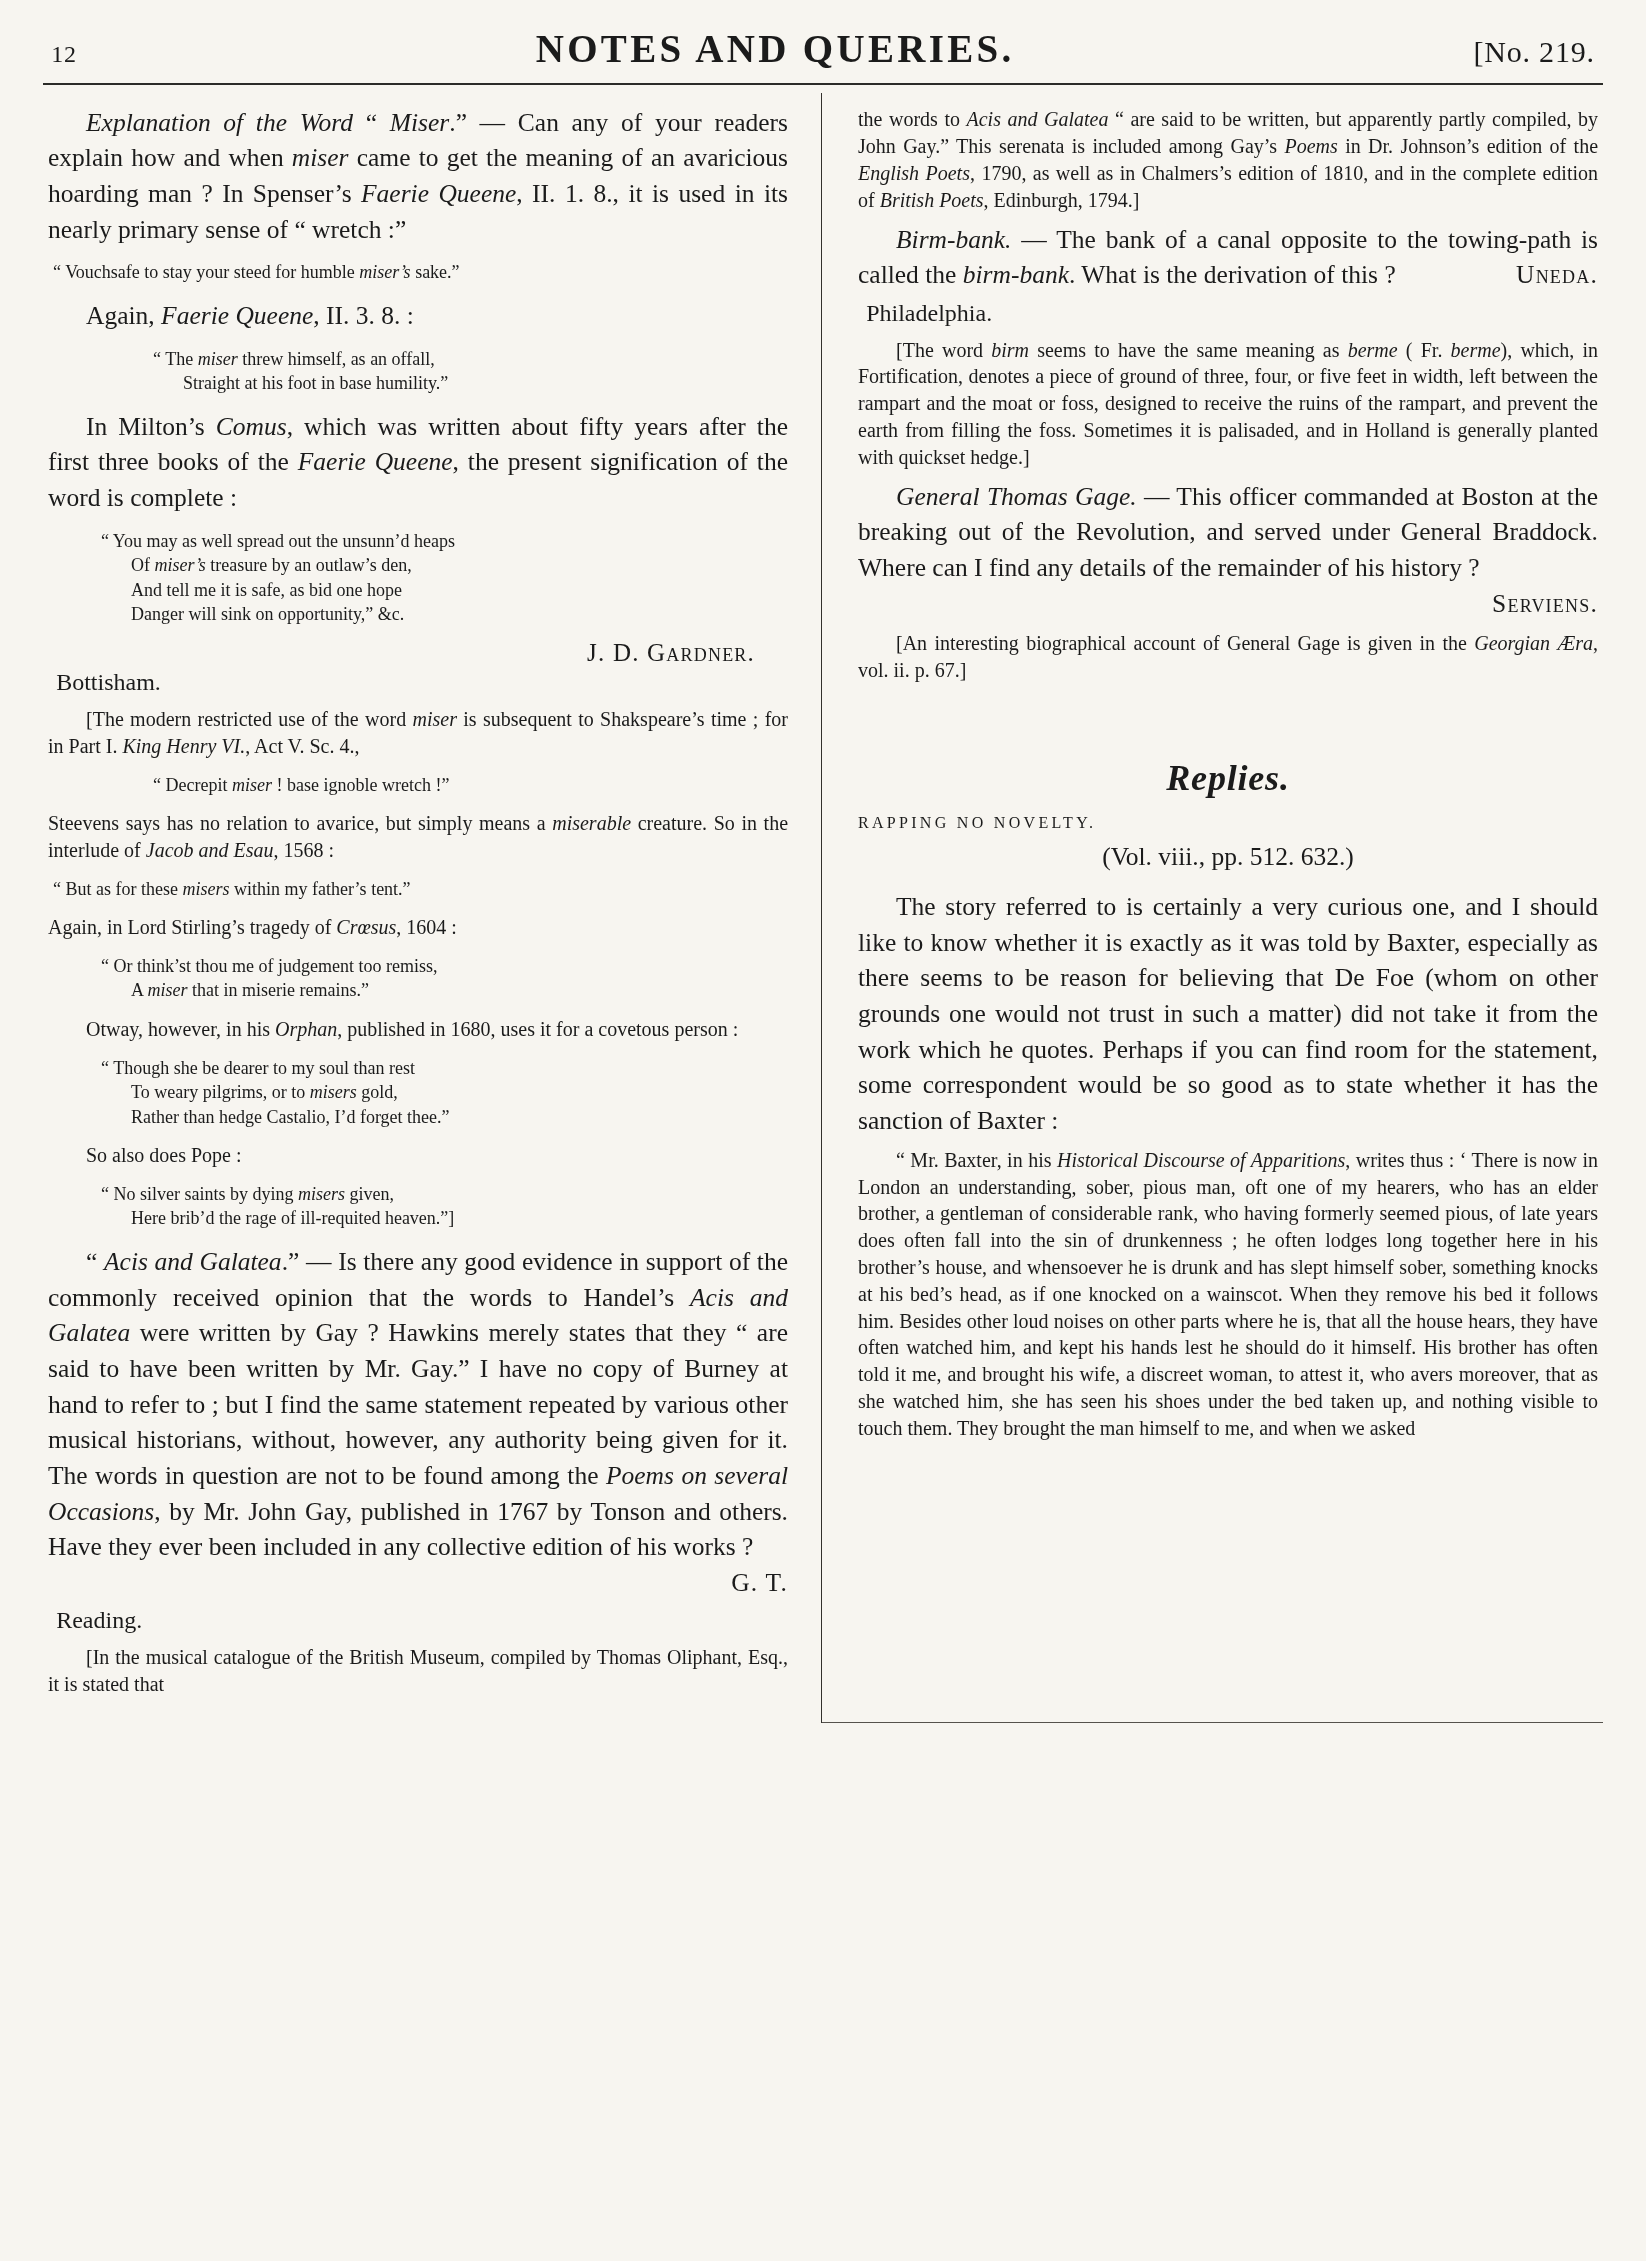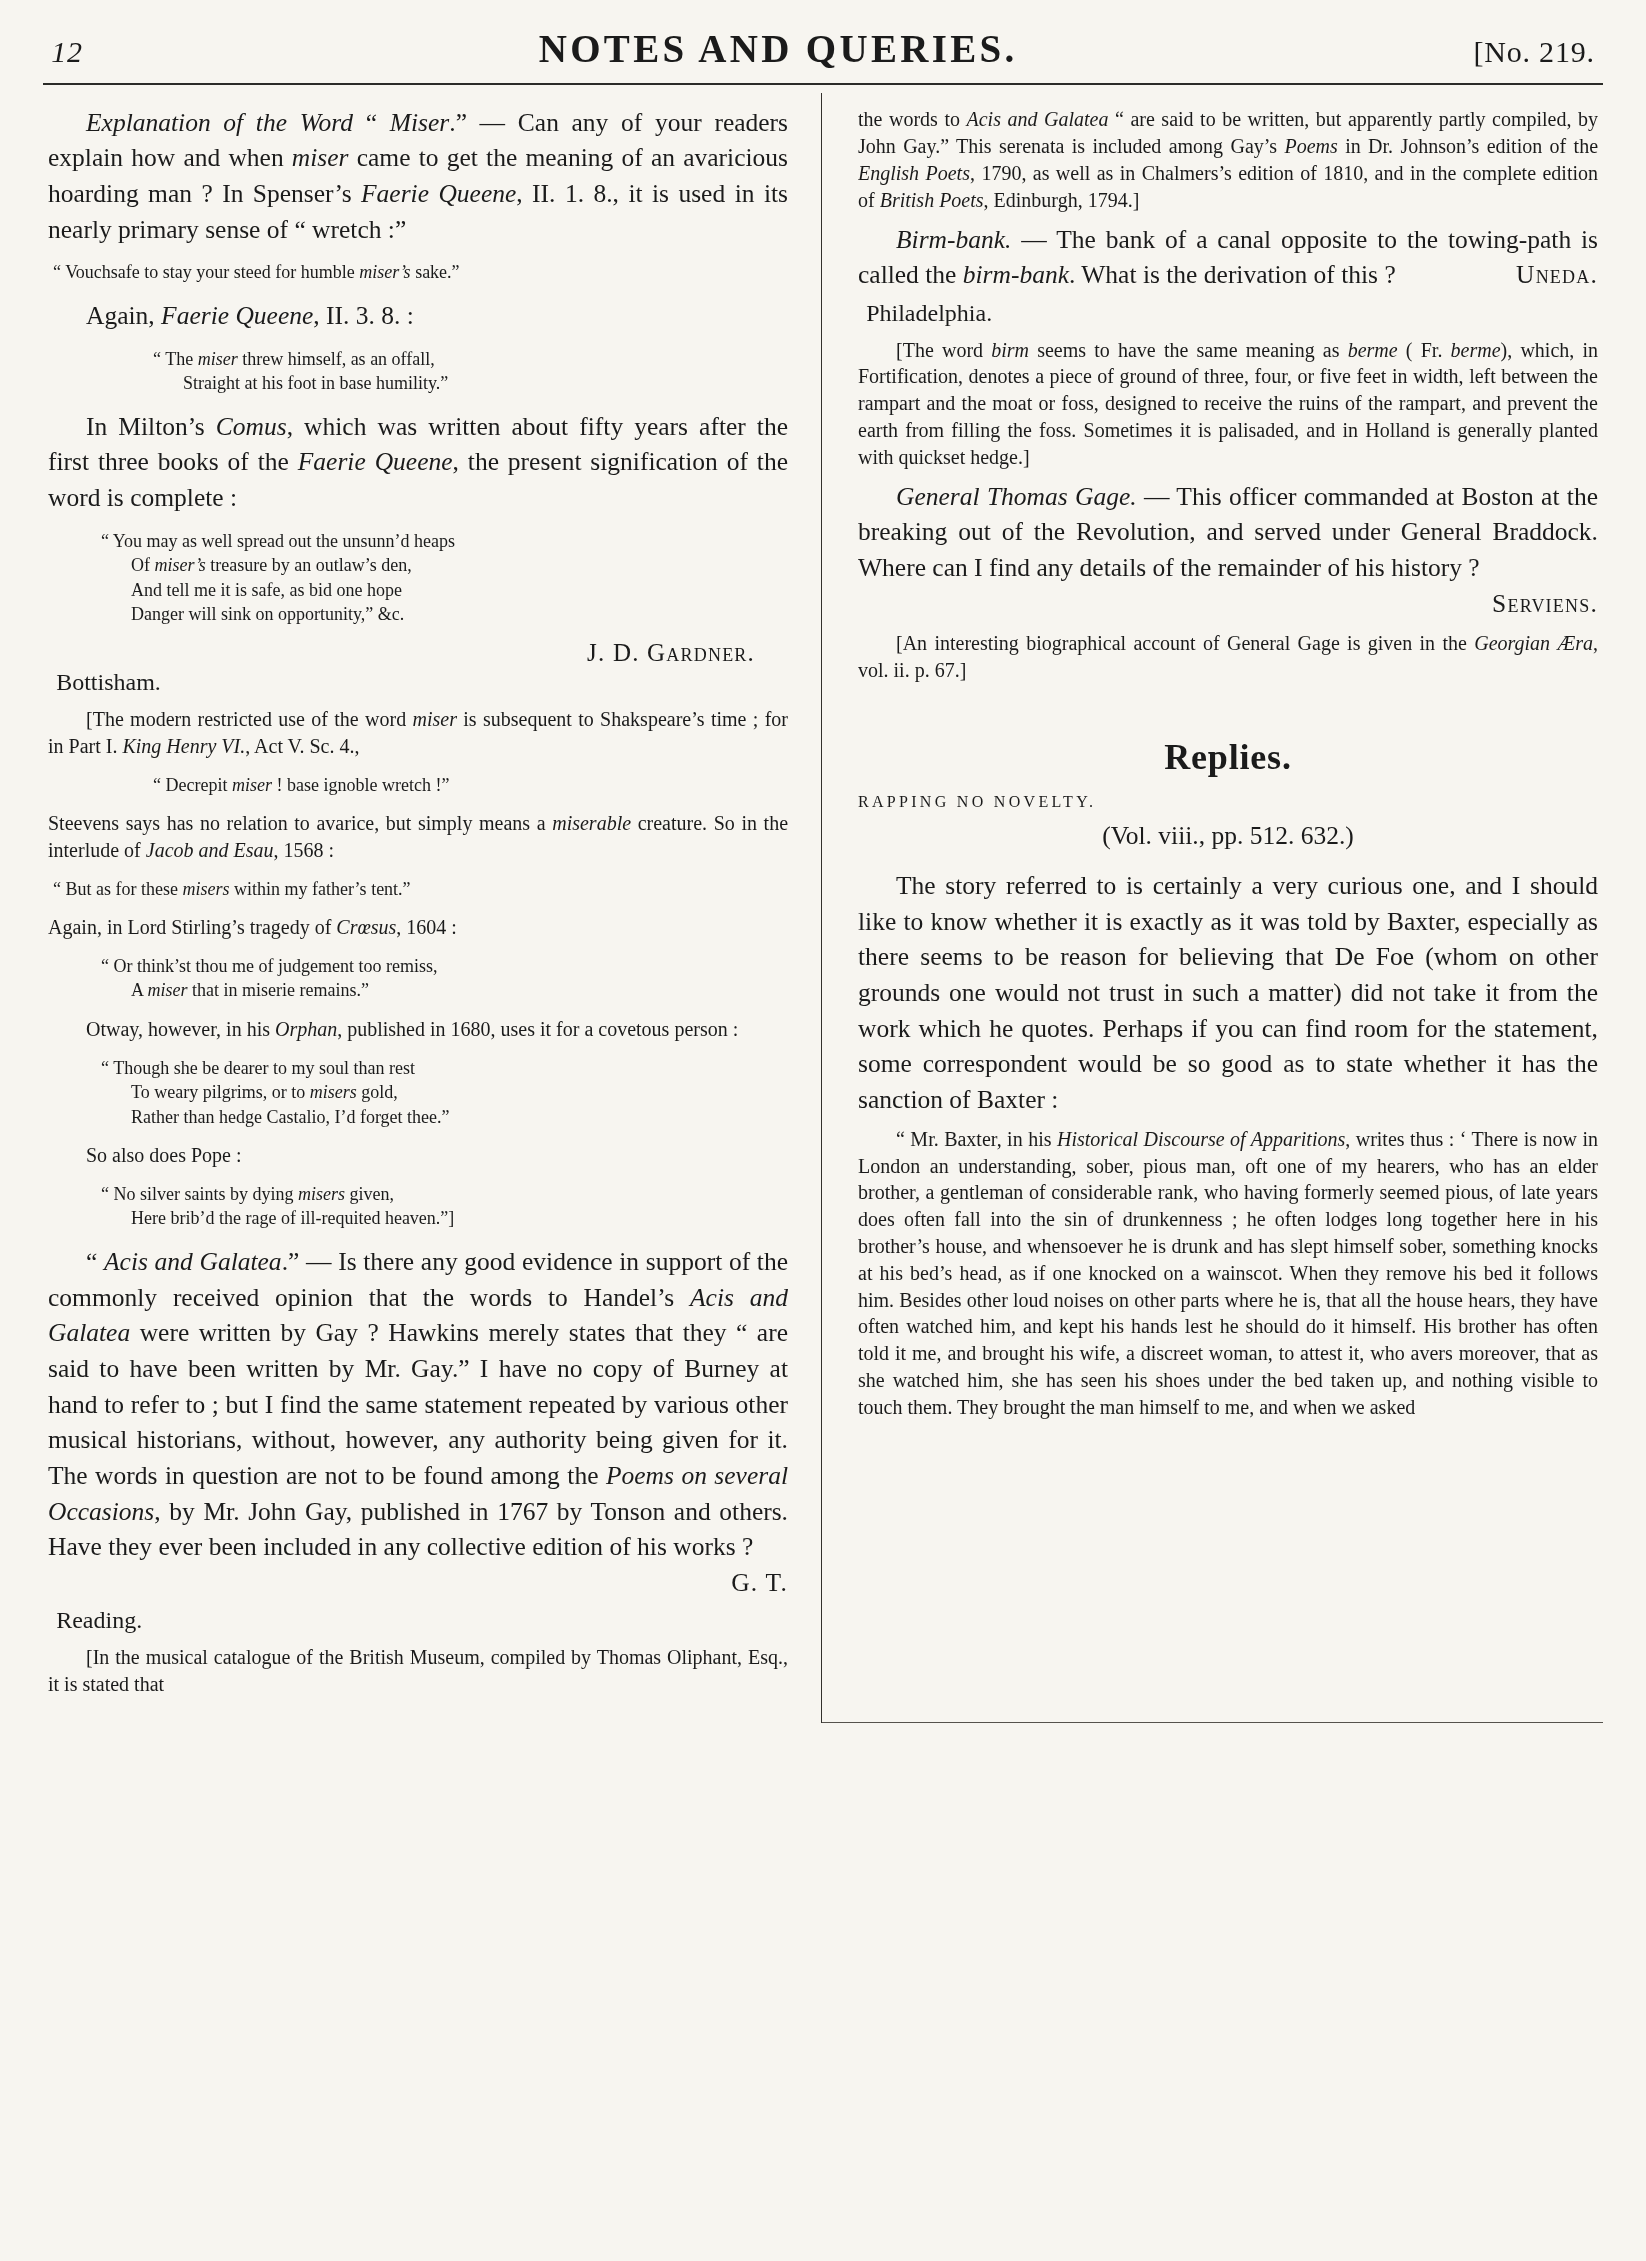--- a/index.html
+++ b/index.html
@@ -25,7 +25,7 @@
     padding:5px 8.2px 11.5px 8.2px;
     border-bottom:2.5px solid #2b2b28;
   }
-  .page-num{font-size:30px;letter-spacing:0.8px;font-style:italic;}
+  .page-num{font-size:24px;letter-spacing:0.8px;}
   .mast-title{
     font-size:39px;
     letter-spacing:3.3px;

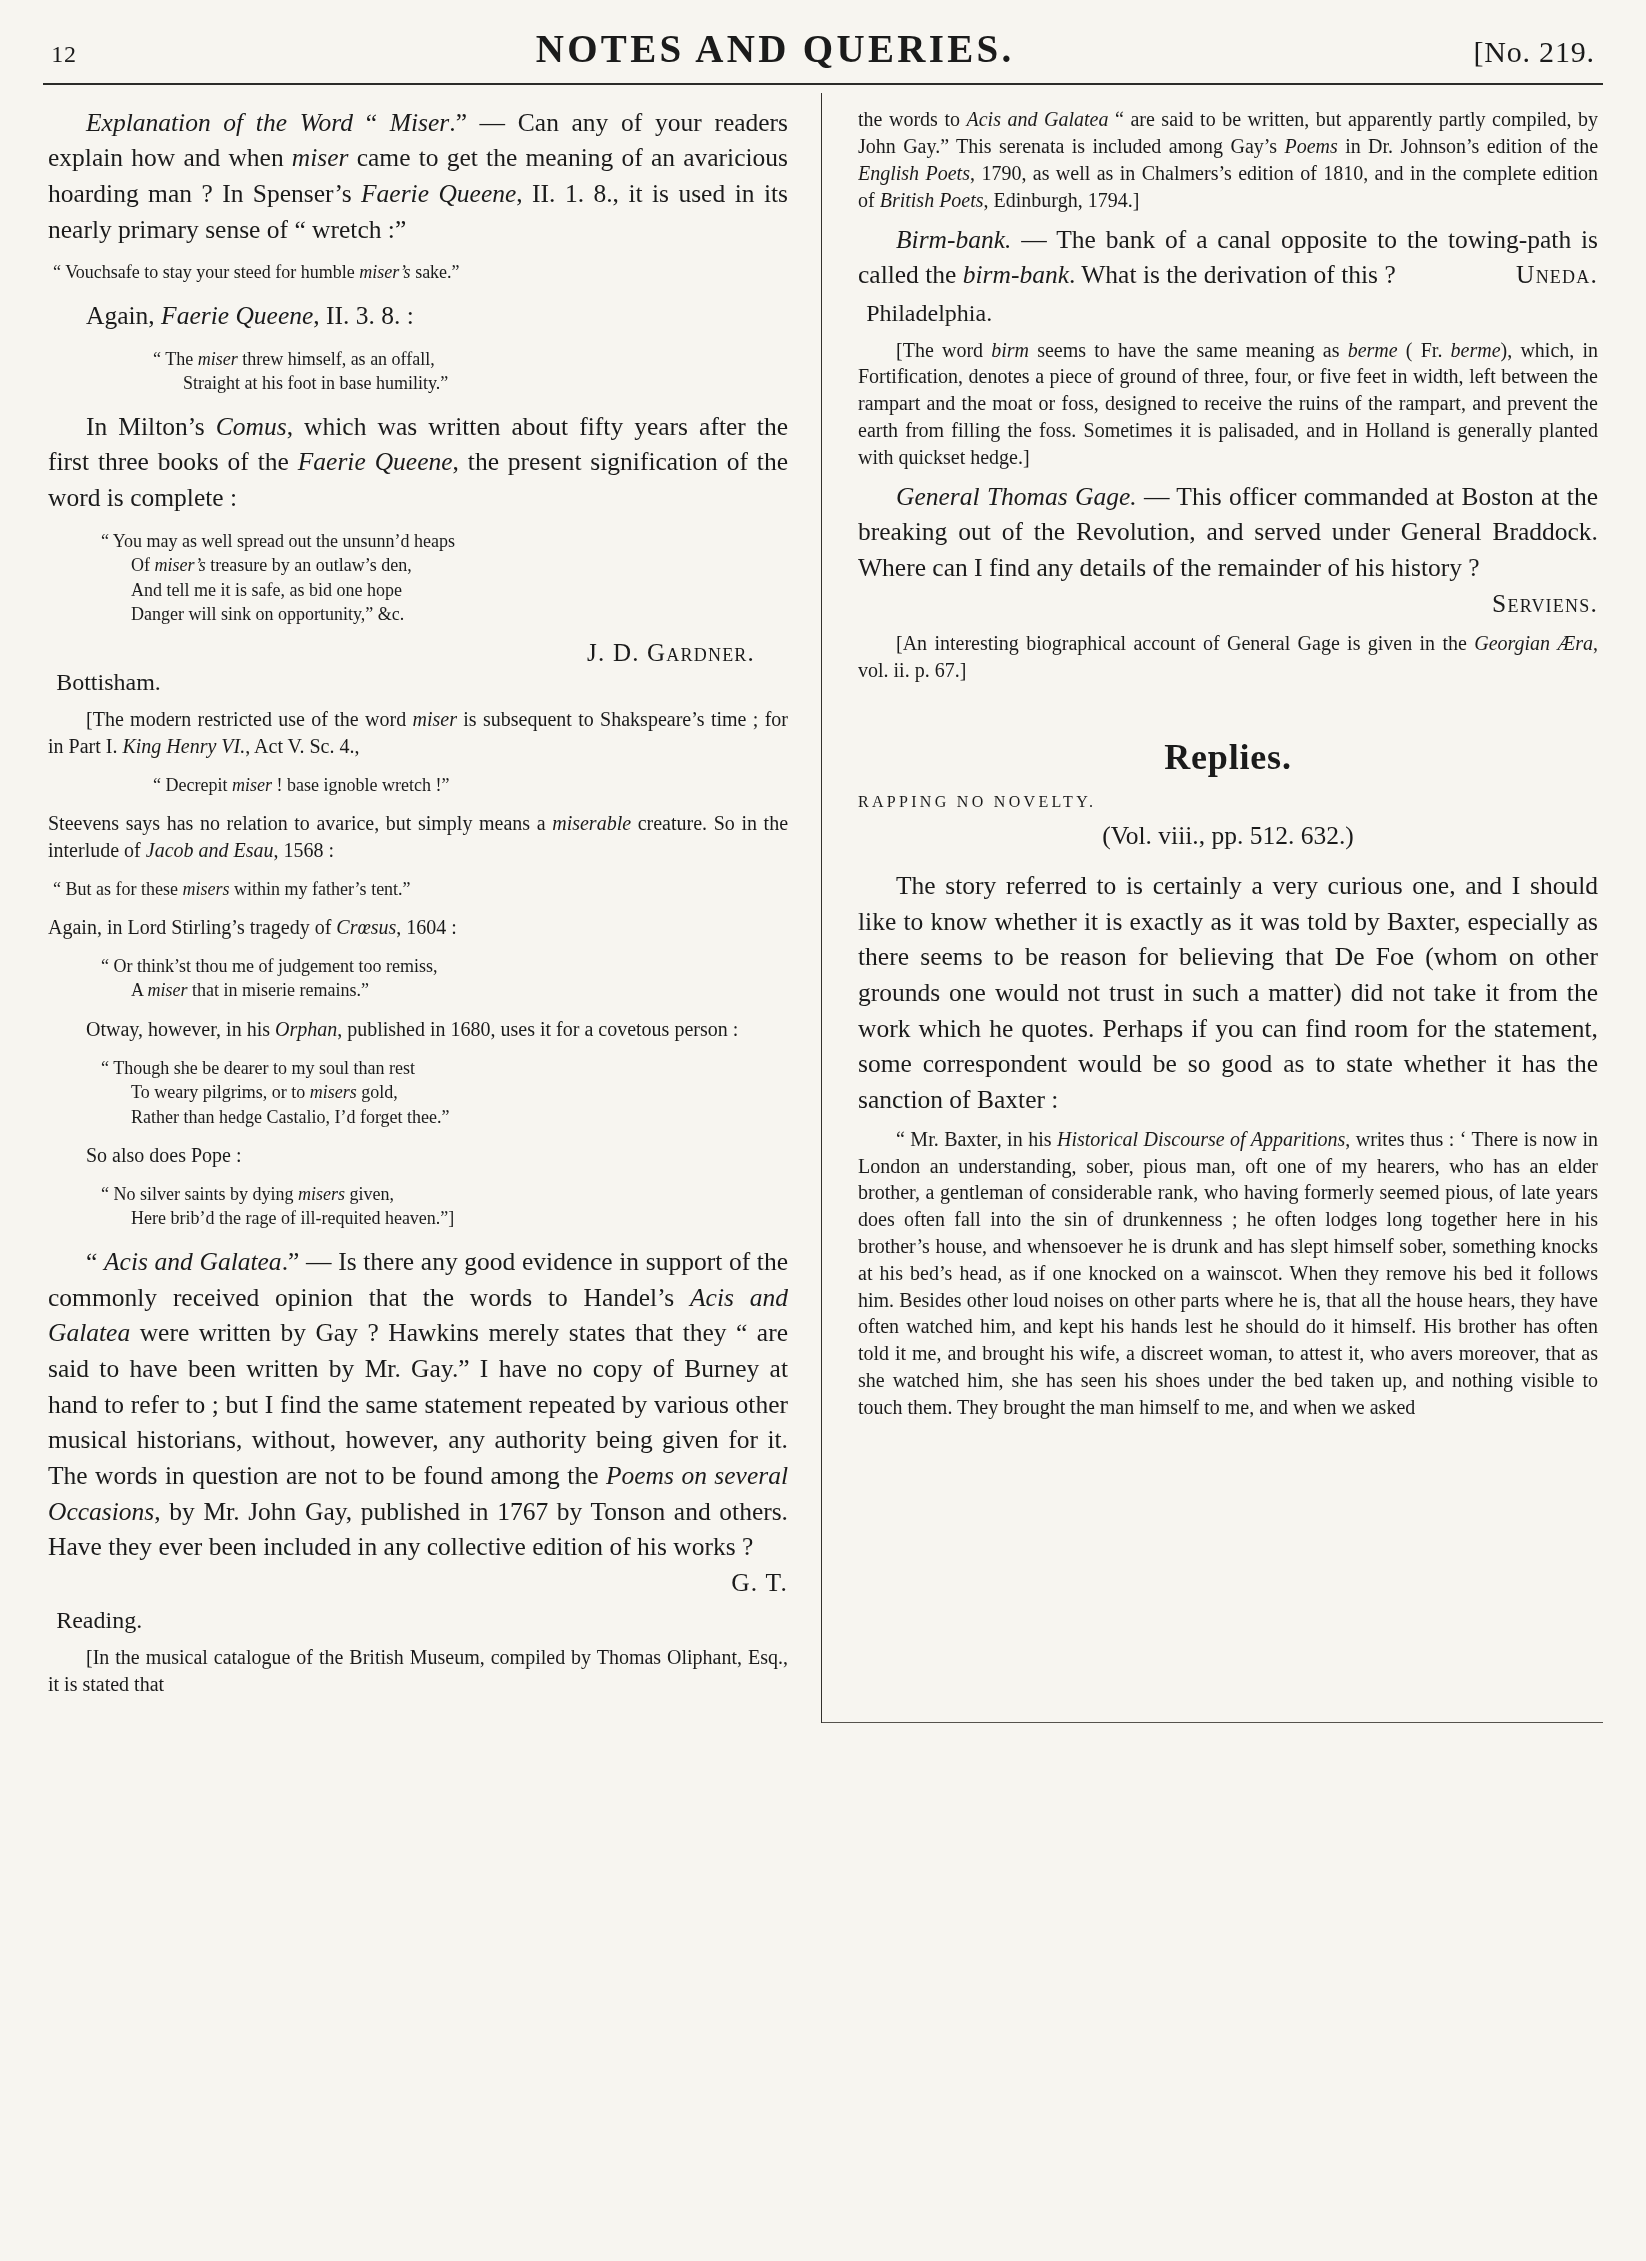--- a/index.html
+++ b/index.html
@@ -66,7 +66,7 @@
   .sc{font-variant:small-caps;letter-spacing:1.2px;}
   .it{font-style:italic;}
   .sig-inline{float:right;font-variant:small-caps;letter-spacing:1.2px;margin-left:20px;}
-  .h-gothic{text-align:center;font-size:36px;font-weight:bold;margin:53px 0 15px 0;letter-spacing:0.8px;}
+  .h-gothic{text-align:center;font-size:36px;font-weight:bold;margin:74px 0 15px 0;letter-spacing:0.8px;font-style:italic;}
   .h-caps{font-size:16px;letter-spacing:3.3px;margin:10px 0;}
   .h-ref{text-align:center;font-size:25.5px;margin:6.6px 0 16.5px 0;}
 </style>

